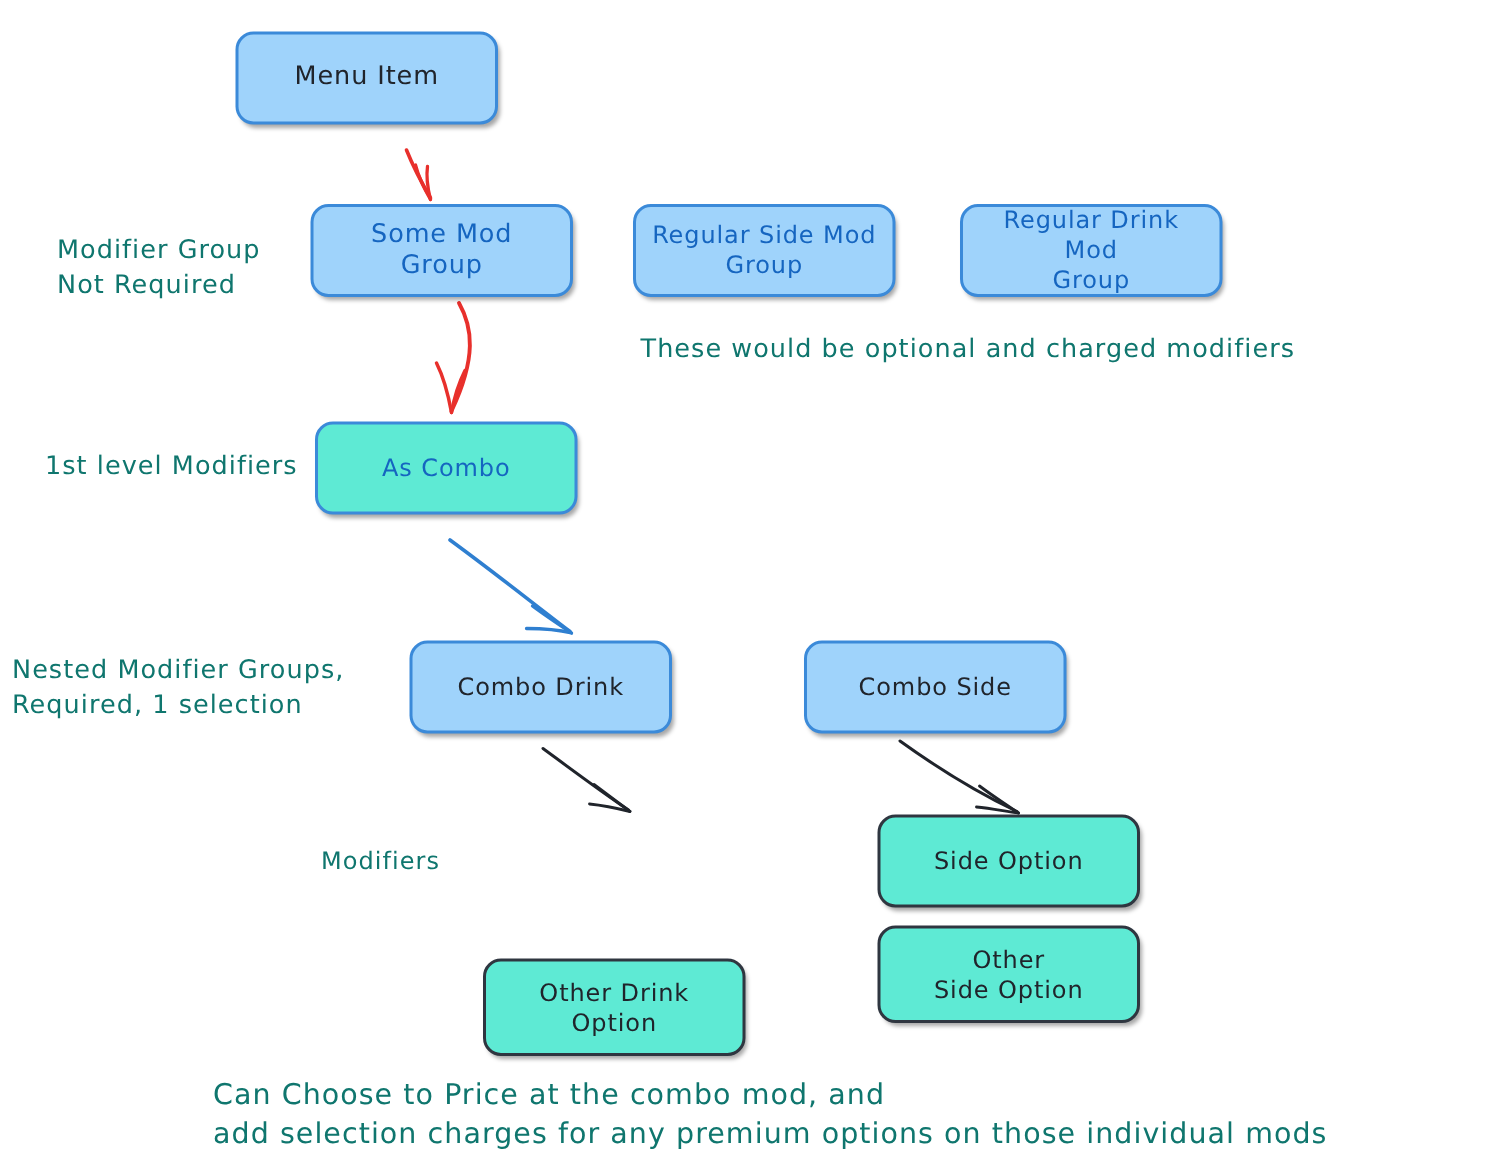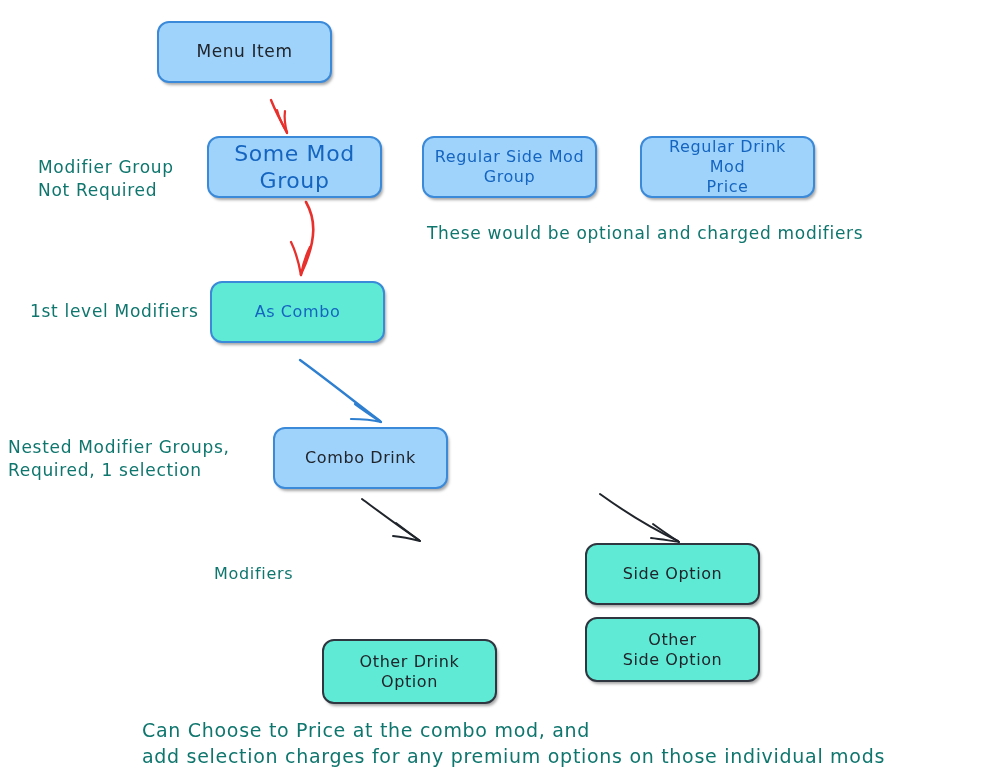--- a/index.html
+++ b/index.html
@@ -127,7 +127,7 @@
     <span class="node-label">Menu Item</span>
   </div>
 
-  <div class="node blue" style="left:207px; top:124px; width:175px; height:62px; font-size:22px;">
+  <div class="node blue" style="left:207px; top:124px; width:175px; height:62px; font-size:17px;">
     <span class="node-label">Some Mod Group</span>
   </div>
 

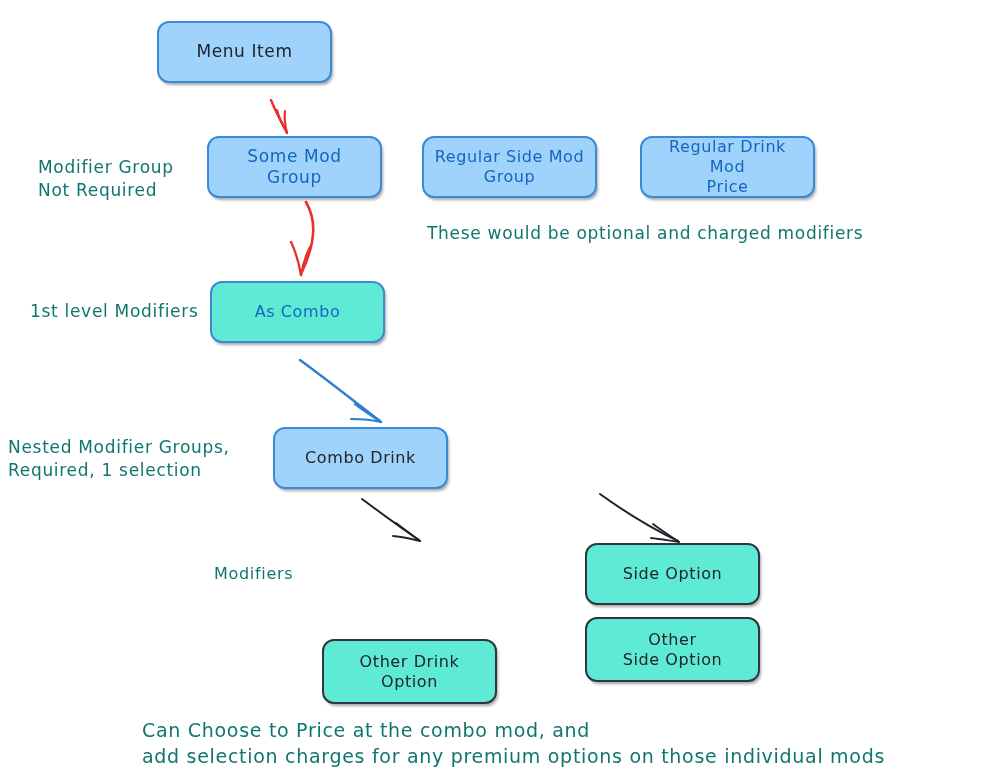--- a/index.html
+++ b/index.html
@@ -138,7 +138,7 @@
 
   <div class="node blue" style="left:640px; top:124px; width:175px; height:62px; font-size:16px;">
     <span class="node-label">Regular Drink Mod
-Price</span>
+Group</span>
   </div>
 
   <div class="node cyan blue-edge" style="left:210px; top:269px; width:175px; height:62px; font-size:16px;">

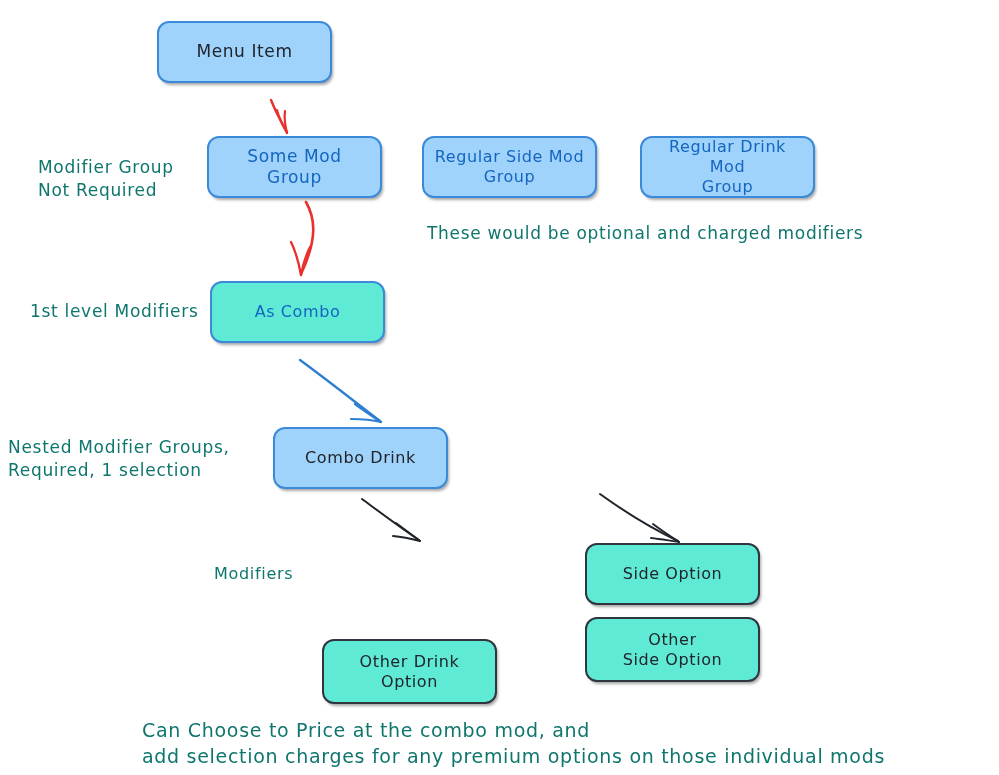--- a/index.html
+++ b/index.html
@@ -149,6 +149,9 @@
     <span class="node-label">Combo Drink</span>
   </div>
 
+  <div class="node blue dark-text" style="left:536px; top:415px; width:175px; height:62px; font-size:16px;">
+    <span class="node-label">Combo Side</span>
+  </div>
 
 
   <div class="node cyan" style="left:322px; top:627px; width:175px; height:65px; font-size:16px;">

